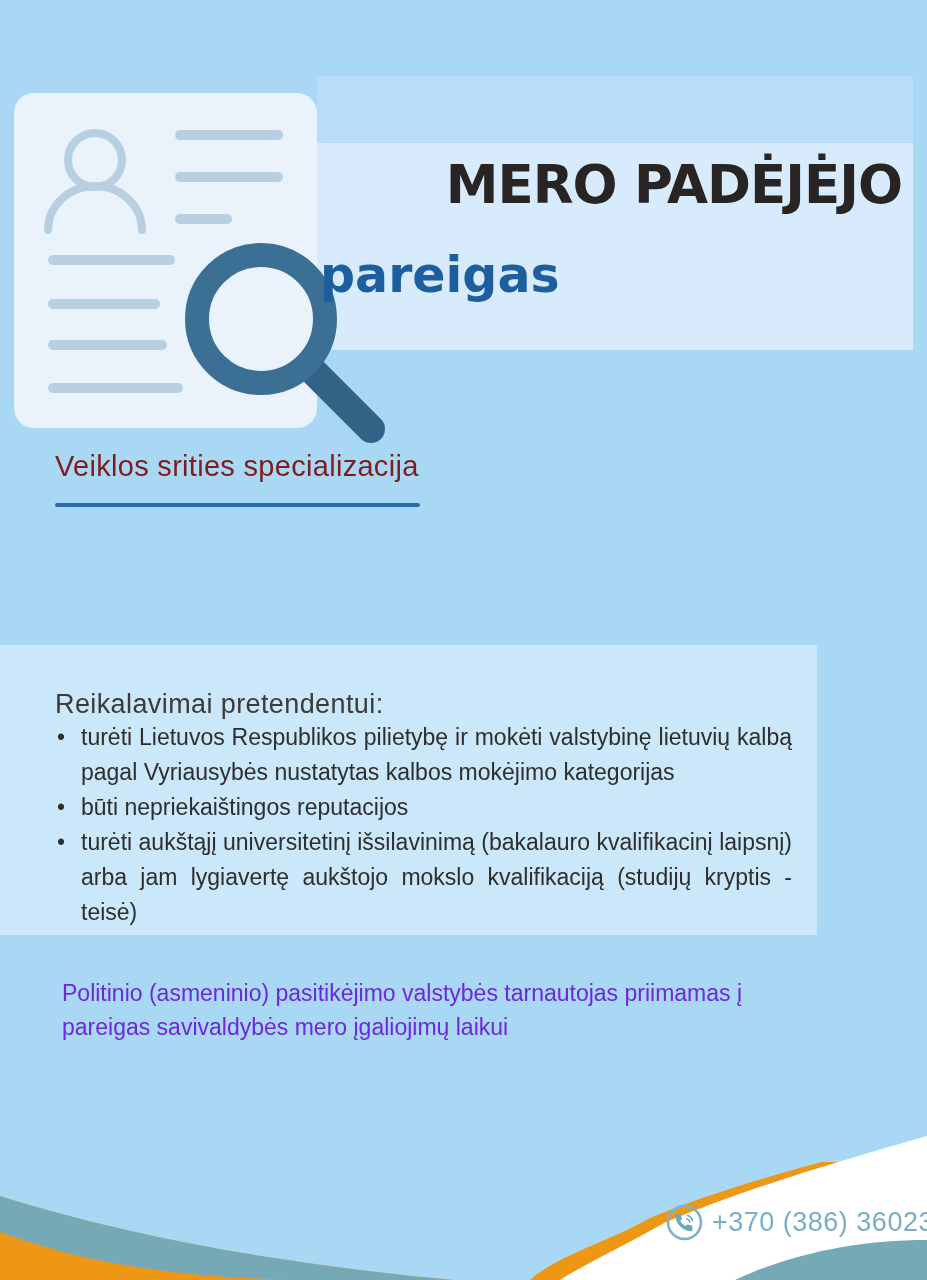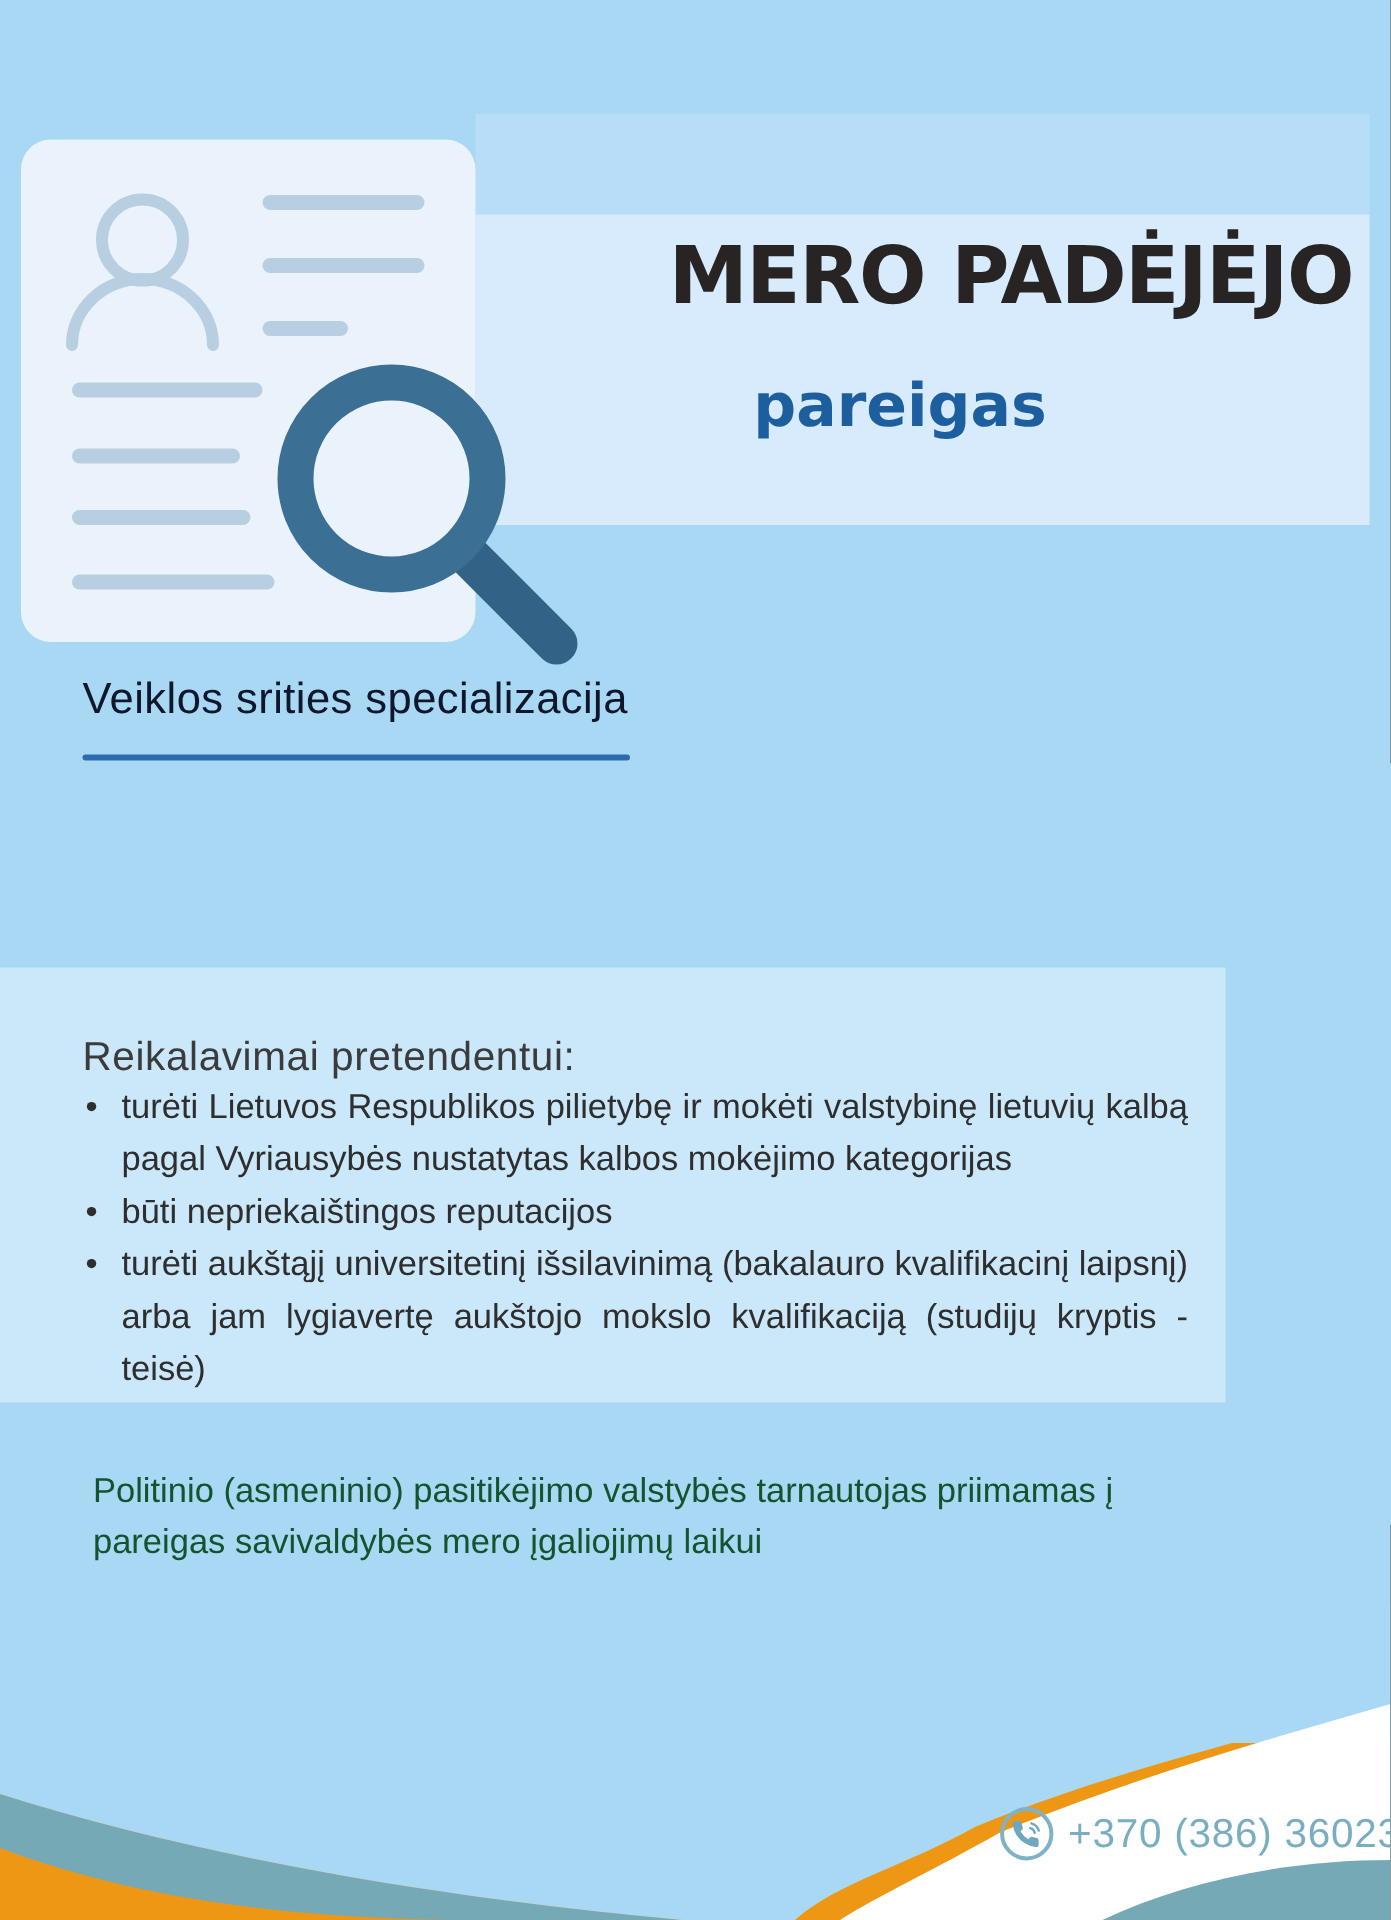--- a/index.html
+++ b/index.html
@@ -29,9 +29,9 @@
     font-size:53px;font-weight:800;color:#282424;line-height:1.1;letter-spacing:-1px;
   }
   #subtitle{
-    position:absolute;left:320px;top:250px;width:560px;text-align:center;
+    position:absolute;left:320px;top:250px;width:560px;text-align:left;
     font-family:"DejaVu Sans","Liberation Sans",sans-serif;
-    font-size:40px;font-weight:800;color:#1d5f9e;line-height:1.05;
+    font-size:49px;font-weight:800;color:#1d5f9e;line-height:1.05;
   }
   
   #s1-heading{position:absolute;left:55px;top:450px;font-size:29px;color:#0f172a;letter-spacing:.3px;}

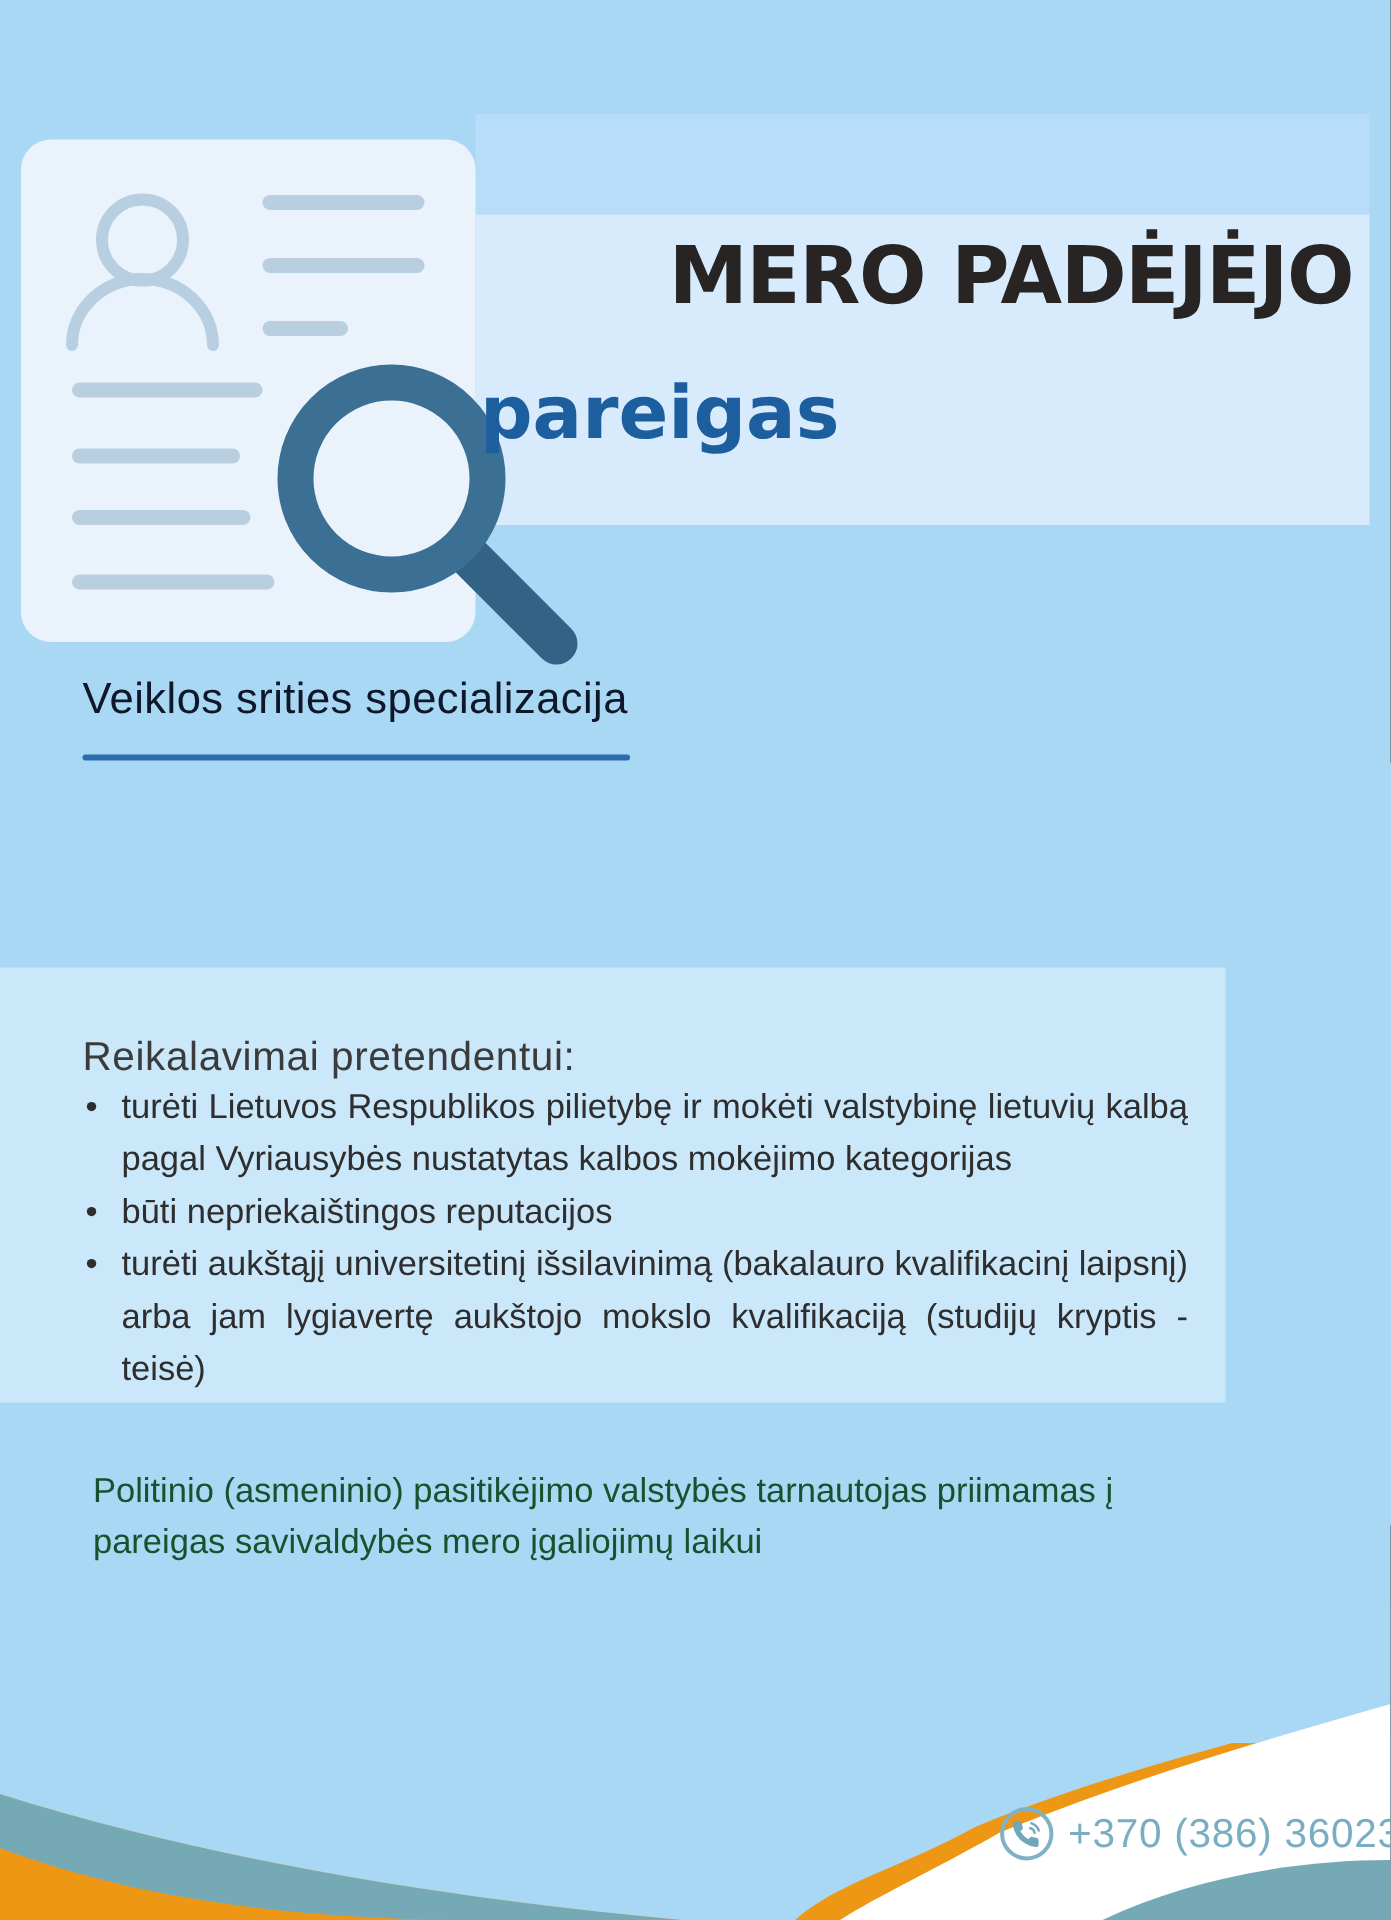--- a/index.html
+++ b/index.html
@@ -34,7 +34,7 @@
     font-size:49px;font-weight:800;color:#1d5f9e;line-height:1.05;
   }
   
-  #s1-heading{position:absolute;left:55px;top:450px;font-size:29px;color:#0f172a;letter-spacing:.3px;}
+  #s1-heading{position:absolute;left:55px;top:450px;font-size:29px;color:#7f1d1d;letter-spacing:.3px;}
   #s1-rule{position:absolute;left:55px;top:503px;width:365px;height:4px;background:#2c6cab;border-radius:2px;}
   #s1-list{position:absolute;left:55px;top:522px;width:818px;}
   

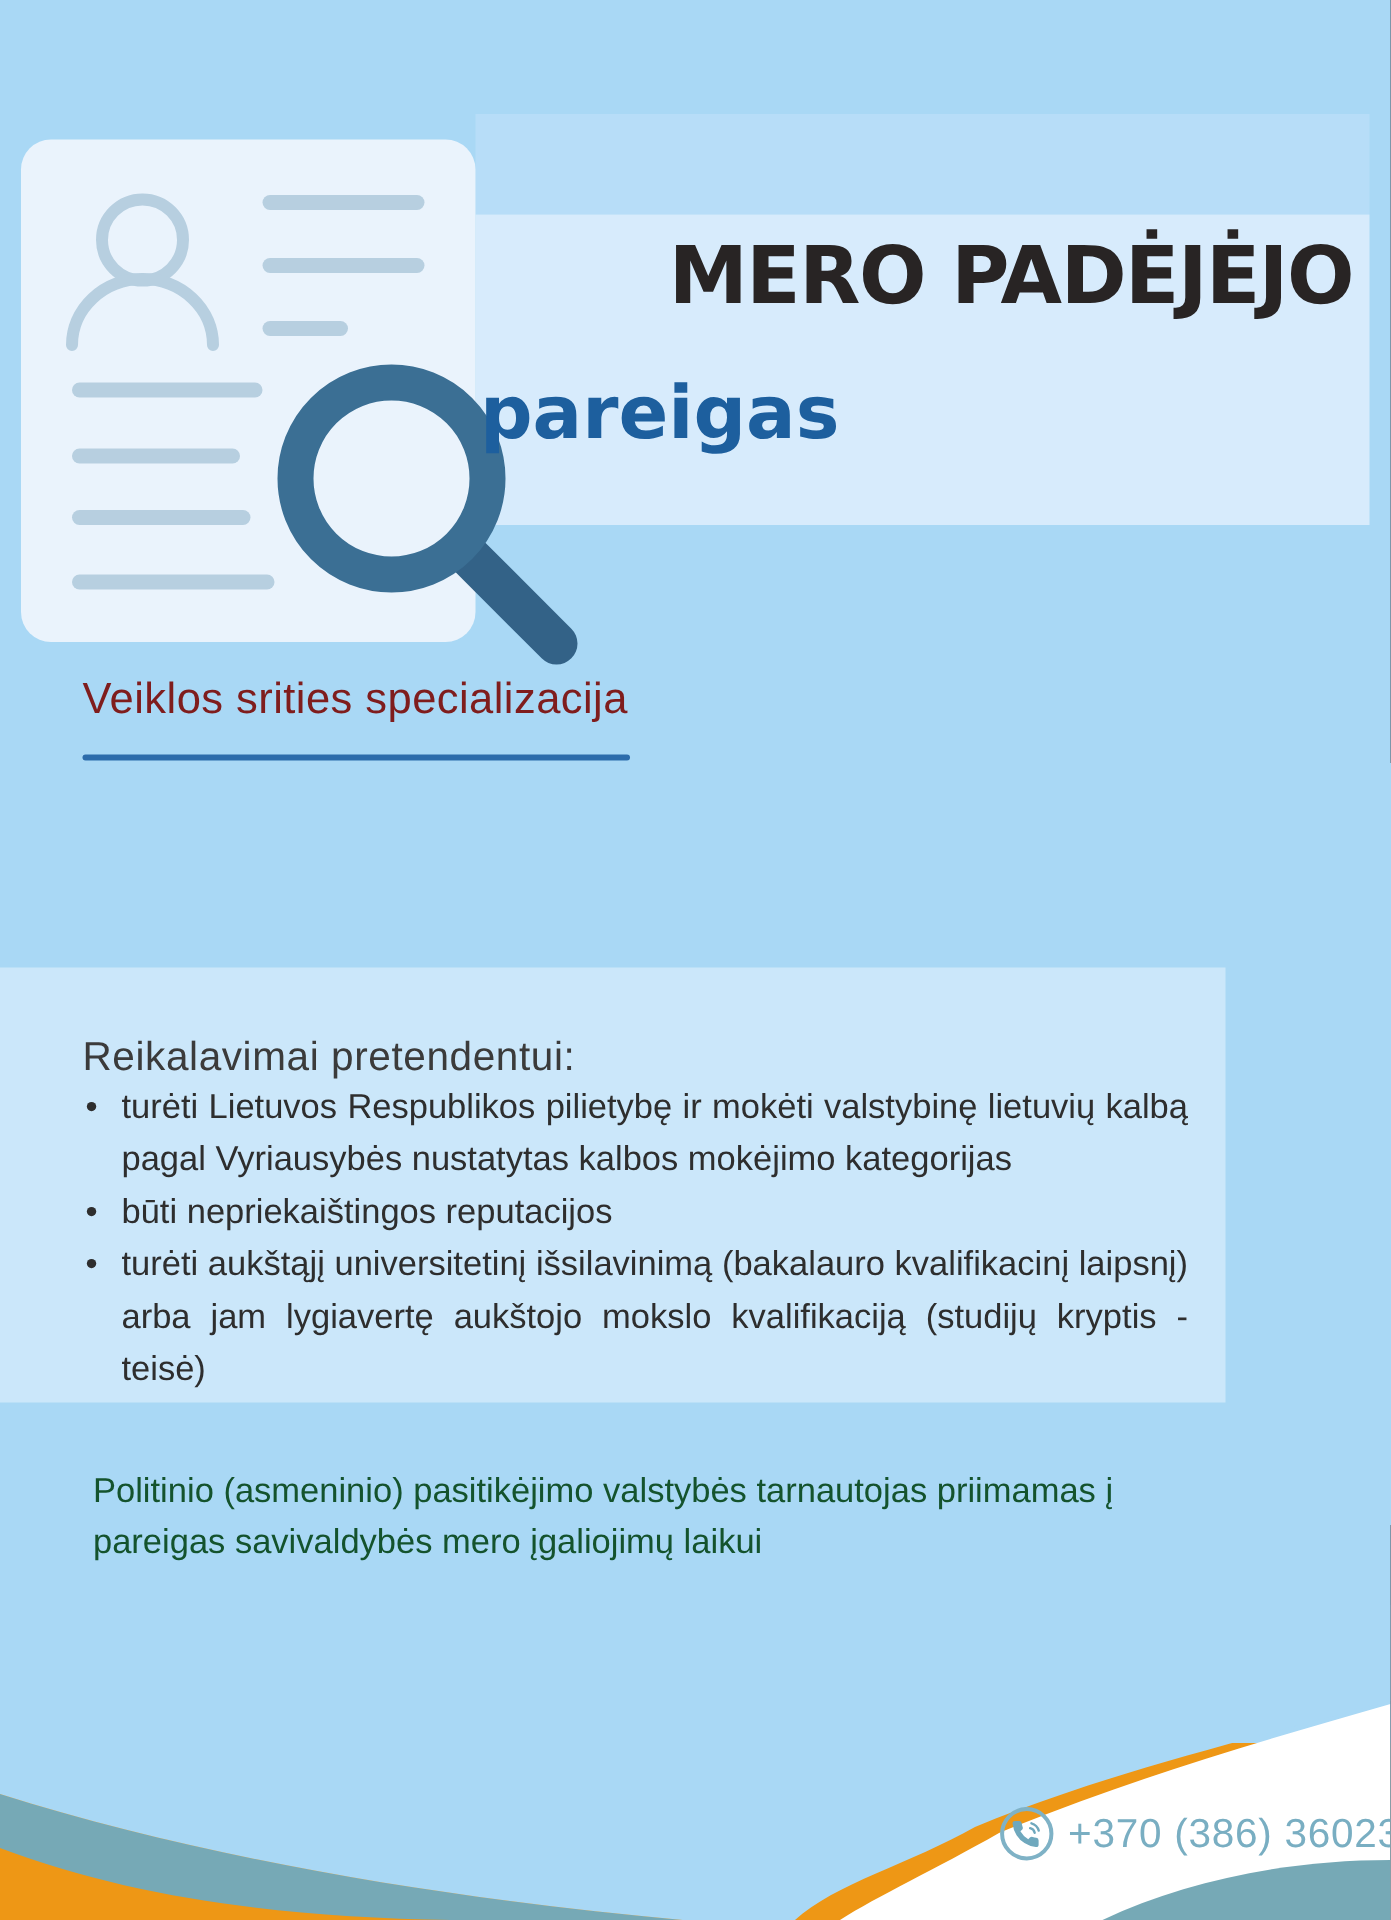--- a/index.html
+++ b/index.html
@@ -51,7 +51,7 @@
     font-size:23px;line-height:35px;color:#2e2e2e;
   }
   
-  #note{position:absolute;left:62px;top:976px;width:716px;font-size:23px;line-height:34px;color:#14532d;}
+  #note{position:absolute;left:62px;top:976px;width:716px;font-size:23px;line-height:34px;color:#6d28d9;}
   #salary{position:absolute;left:62px;top:1088px;font-size:23px;color:#363636;}
   #apply{position:absolute;left:62px;top:1134px;font-size:24px;line-height:35px;color:#3f5d6b;}
   #apply .hard{font-weight:bold;color:#1e1e1e;text-decoration:underline;}

